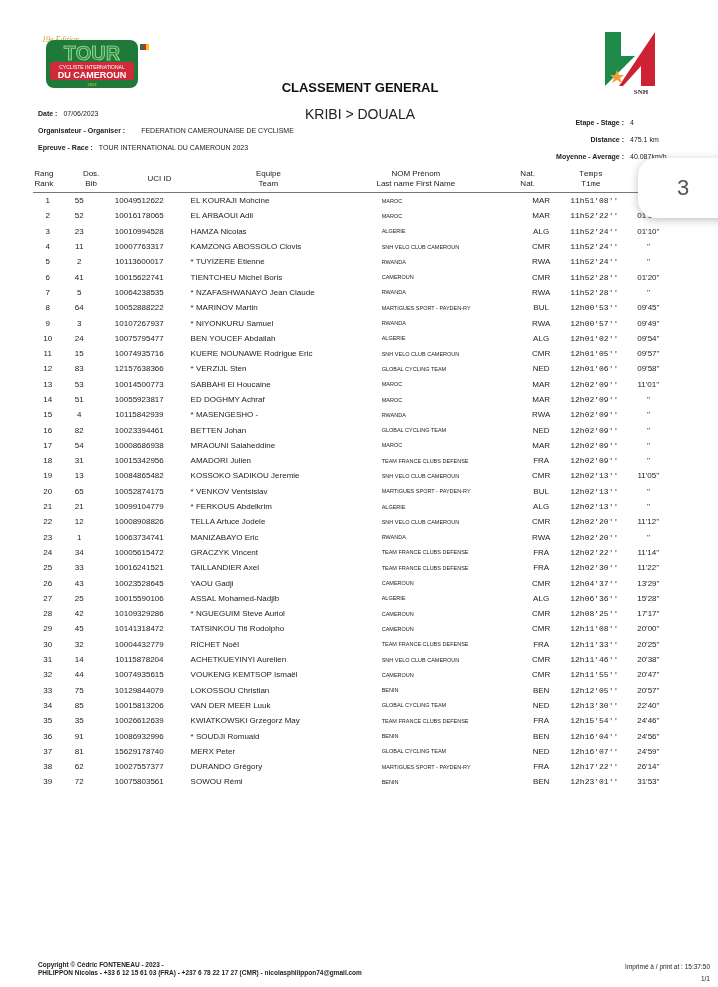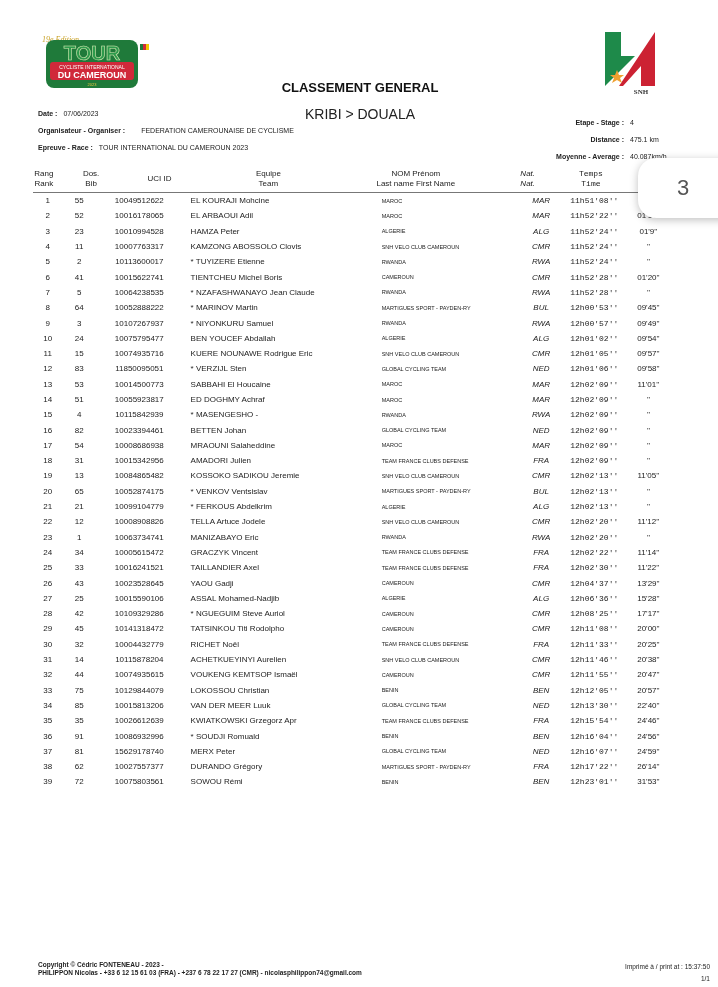--- a/index.html
+++ b/index.html
@@ -35,7 +35,7 @@
   .c-uci { width: 88px; text-align: center; }
   .c-name { width: 194px; padding-left: 8px; box-sizing: border-box; }
   .c-team { width: 146px; font-size: 5.5px; padding-left: 8px; box-sizing: border-box; }
-  .c-nat { width: 48px; text-align: center; font-style: italic; }
+  .c-nat { width: 48px; text-align: center; }
   .c-time { width: 60px; text-align: center; font-family: Liberation Mono, monospace; }
   .c-gap { width: 50px; text-align: center; }
 

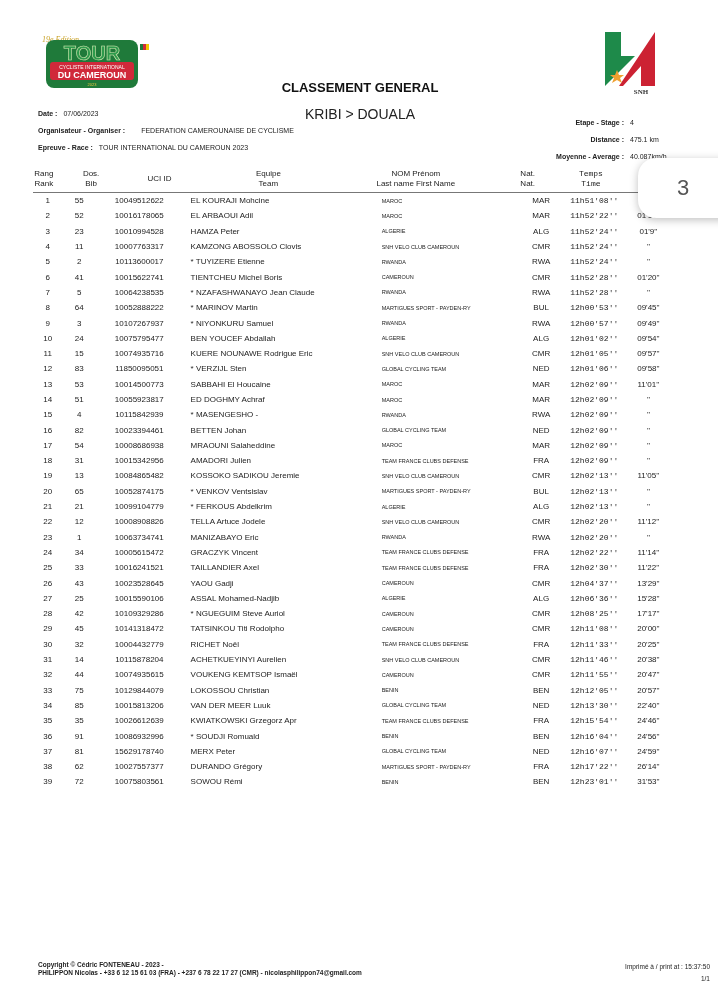--- a/index.html
+++ b/index.html
@@ -164,7 +164,7 @@
         <div class="c-rank">3</div>
         <div class="c-bib">23</div>
         <div class="c-uci">10010994528</div>
-        <div class="c-name">HAMZA Peter</div>
+        <div class="c-name">HAMZA Nicolas</div>
         <div class="c-team">ALGERIE</div>
         <div class="c-nat">ALG</div>
         <div class="c-time">11h52'24''</div>

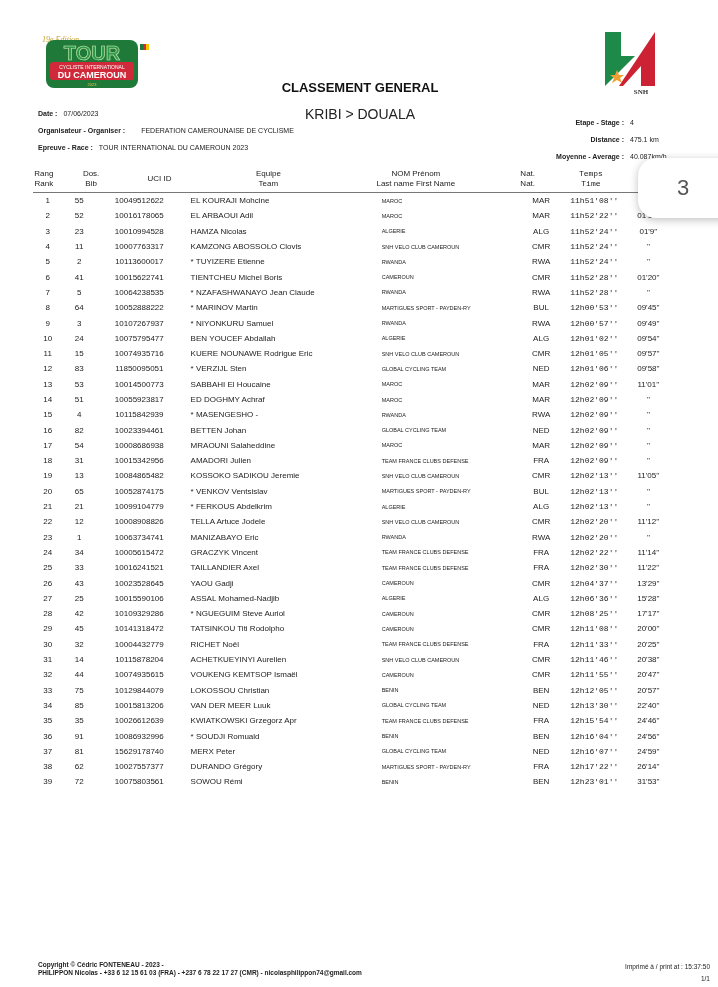--- a/index.html
+++ b/index.html
@@ -168,7 +168,7 @@
         <div class="c-team">ALGERIE</div>
         <div class="c-nat">ALG</div>
         <div class="c-time">11h52'24''</div>
-        <div class="c-gap">01'9''</div>
+        <div class="c-gap">01'10''</div>
       </div>
       <div class="row">
         <div class="c-rank">4</div>

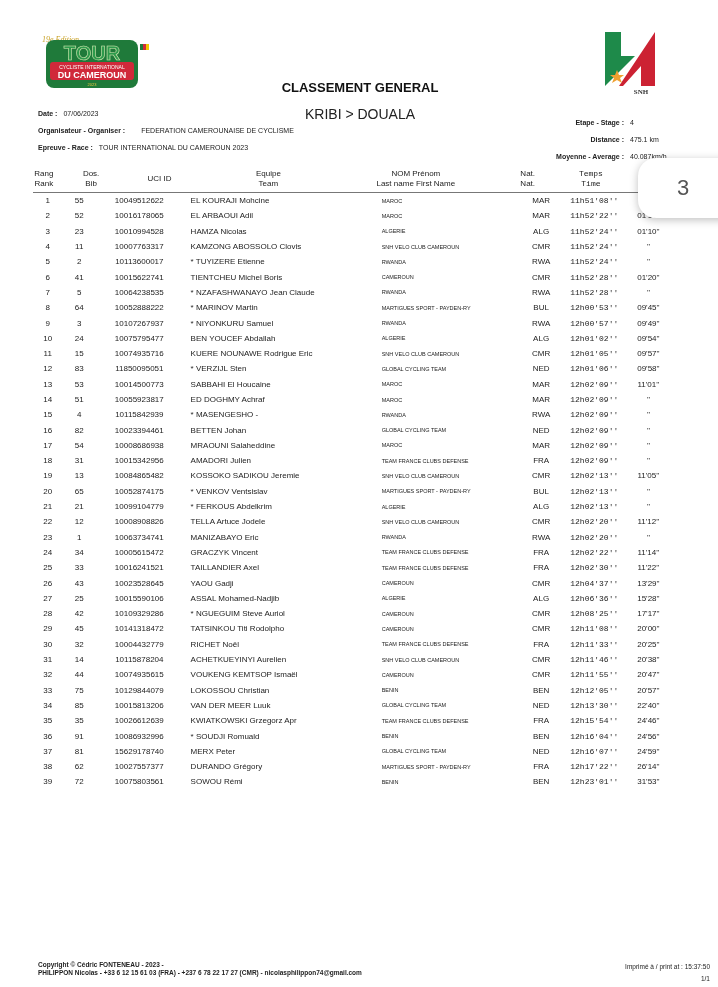--- a/index.html
+++ b/index.html
@@ -253,7 +253,7 @@
       <div class="row">
         <div class="c-rank">12</div>
         <div class="c-bib">83</div>
-        <div class="c-uci">11850095051</div>
+        <div class="c-uci">12157638366</div>
         <div class="c-name">* VERZIJL Sten</div>
         <div class="c-team">GLOBAL CYCLING TEAM</div>
         <div class="c-nat">NED</div>

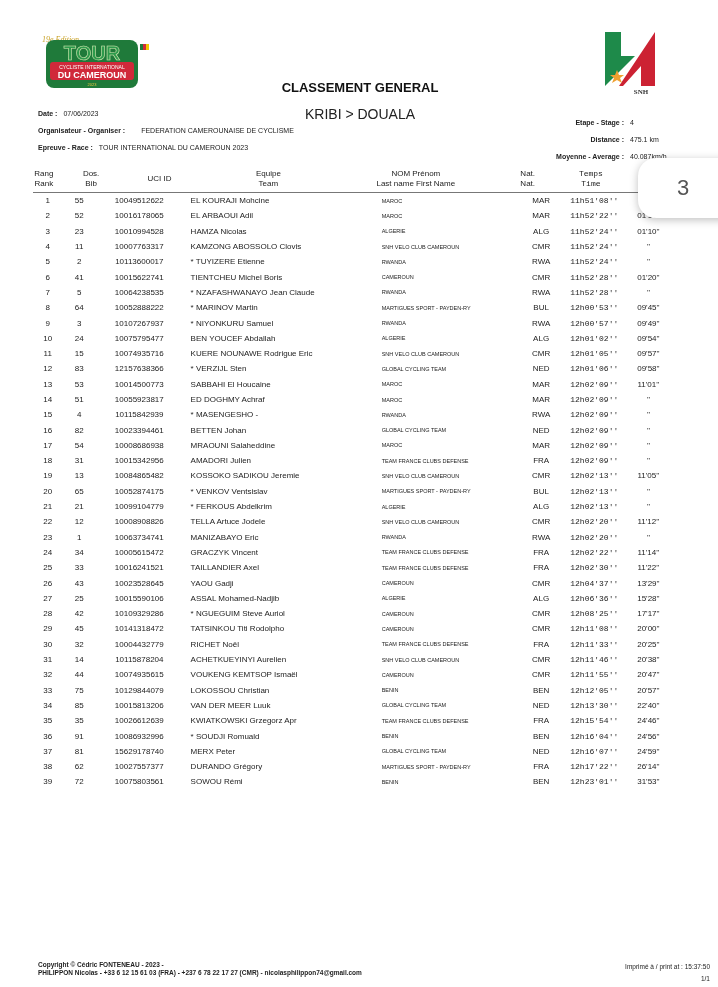--- a/index.html
+++ b/index.html
@@ -484,7 +484,7 @@
         <div class="c-rank">35</div>
         <div class="c-bib">35</div>
         <div class="c-uci">10026612639</div>
-        <div class="c-name">KWIATKOWSKI Grzegorz Apr</div>
+        <div class="c-name">KWIATKOWSKI Grzegorz May</div>
         <div class="c-team">TEAM FRANCE CLUBS DEFENSE</div>
         <div class="c-nat">FRA</div>
         <div class="c-time">12h15'54''</div>

